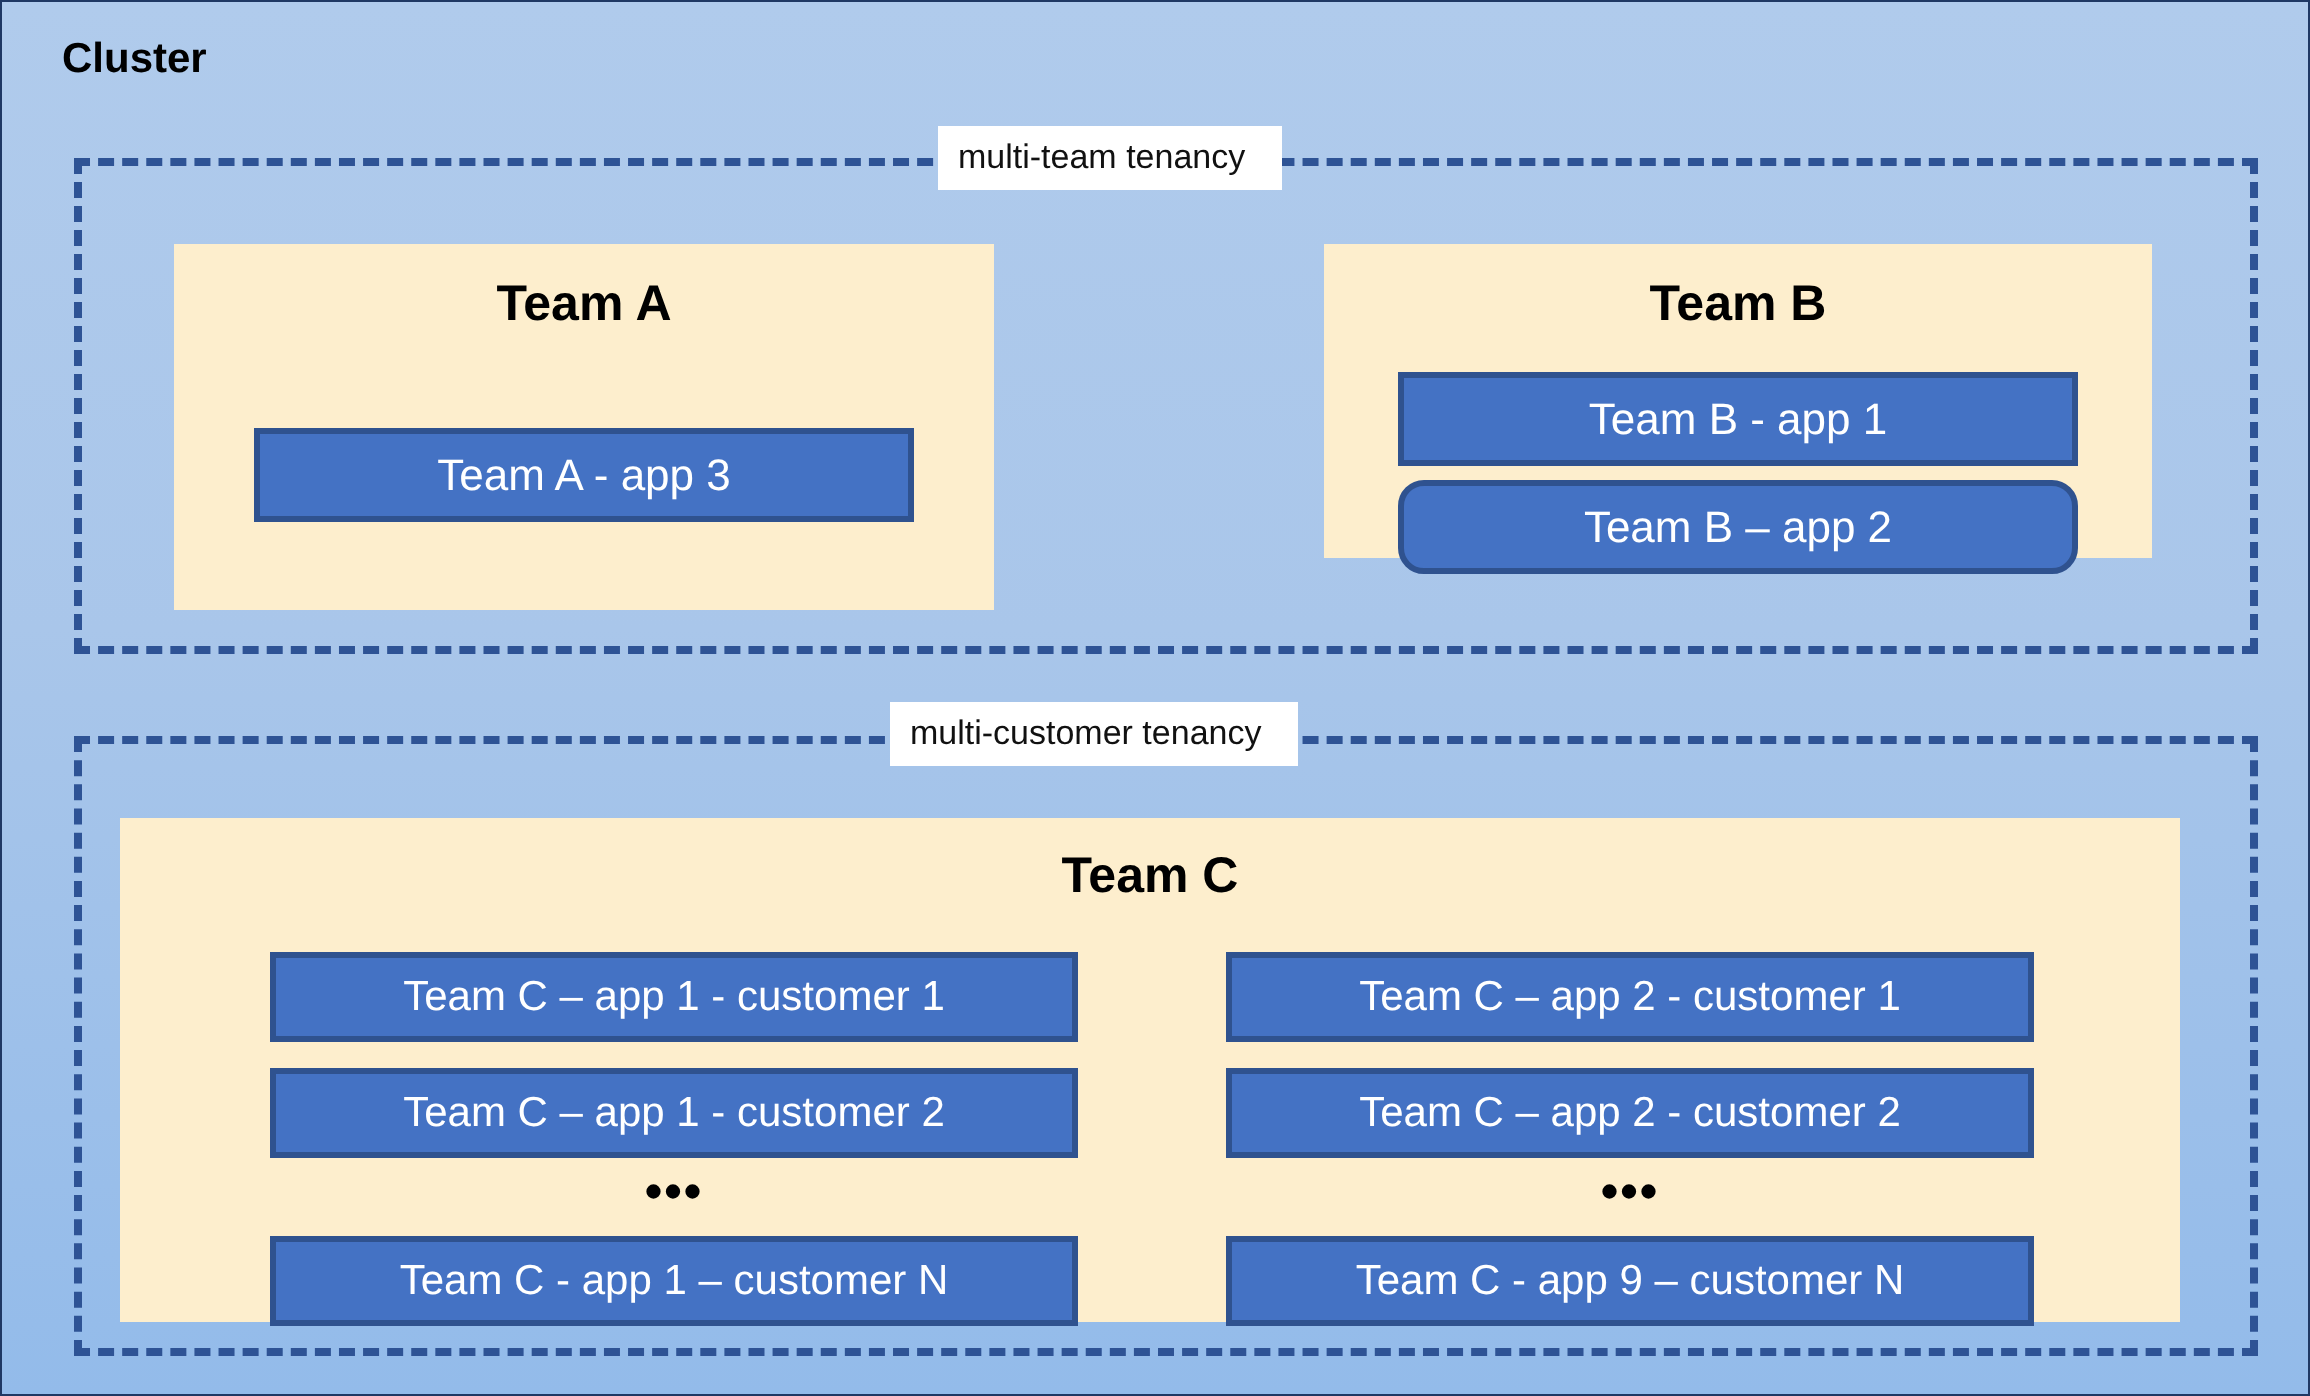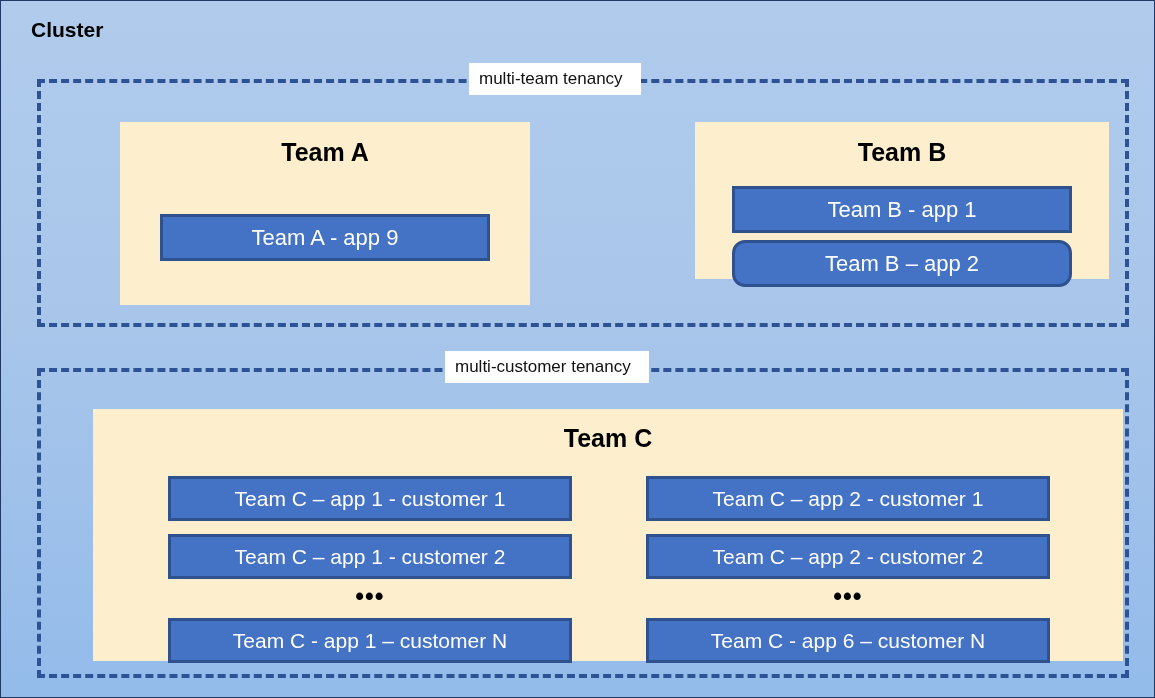--- a/index.html
+++ b/index.html
@@ -77,7 +77,6 @@
     position: absolute;
     background: #fdeecd;
     box-sizing: border-box;
-    margin-left: 33px;
   }
   #team-a-box {
     left: 82px;

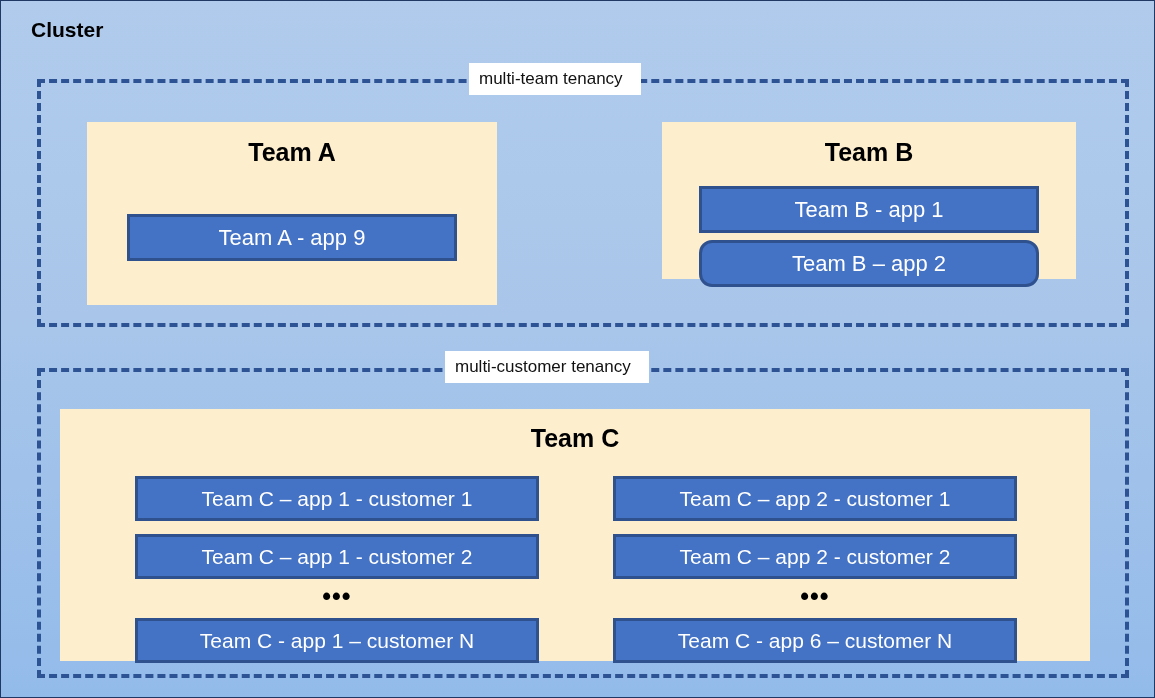--- a/index.html
+++ b/index.html
@@ -193,7 +193,7 @@
 
     <div class="team-box" id="team-a-box" style="left:46px; top:39px;">
       <div class="team-title">Team A</div>
-      <div class="app-box" id="team-a-app-1">Team A - app 9</div>
+      <div class="app-box" id="team-a-app-1">Team A - app 3</div>
     </div>
 
     <div class="team-box" id="team-b-box" style="left:621px; top:39px;">

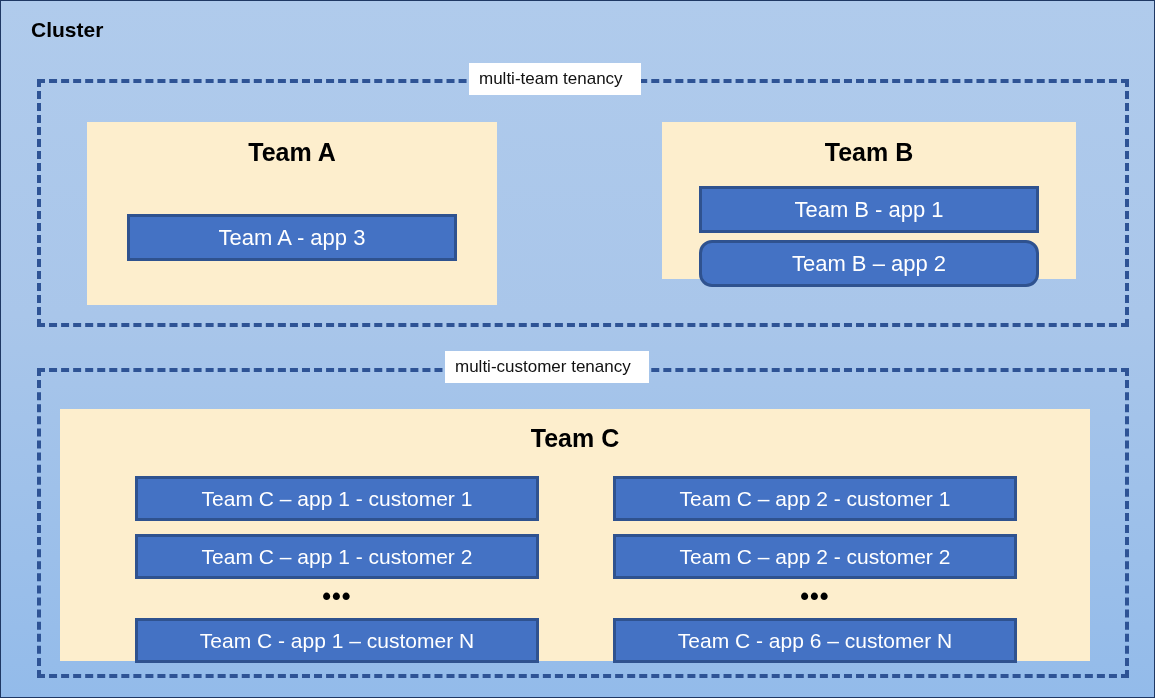--- a/index.html
+++ b/index.html
@@ -221,7 +221,7 @@
         <div class="app-box app-row-0">Team C – app 2 - customer 1</div>
         <div class="app-box app-row-1">Team C – app 2 - customer 2</div>
         <div class="ellipsis">•••</div>
-        <div class="app-box app-row-2">Team C - app 6 – customer N</div>
+        <div class="app-box app-row-2">Team C - app 9 – customer N</div>
       </div>
     </div>
   </div>

